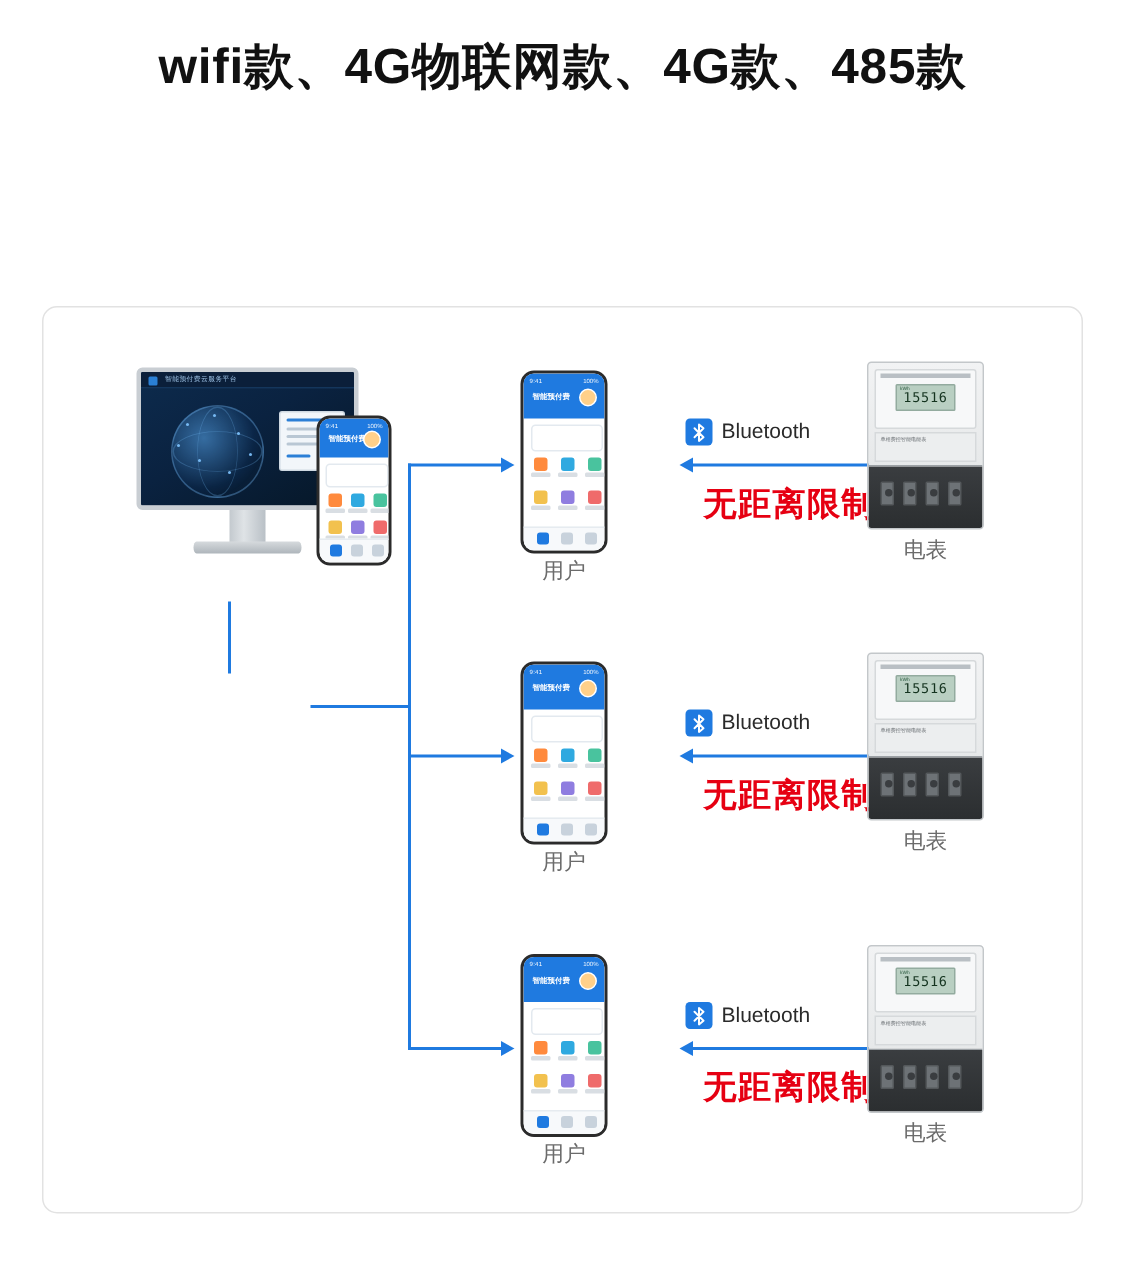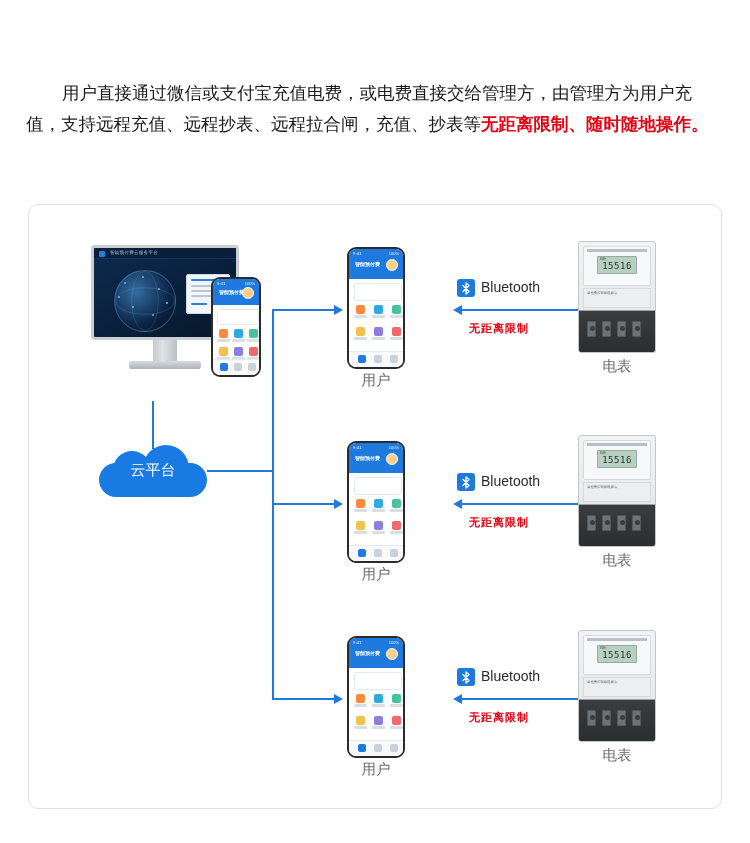--- a/index.html
+++ b/index.html
@@ -316,6 +316,7 @@
 
 <div id="page">
 
+  <div class="title">wifi款、4G物联网款、4G款、485款</div>
 
   <div class="subtitle">
     <span>用户直接通过微信或支付宝充值电费，或电费直接交给管理方，由管理方为用户充值，支持远程充值、远程抄表、远程拉合闸，充值、抄表等</span><span class="hl">无距离限制、随时随地操作。</span>

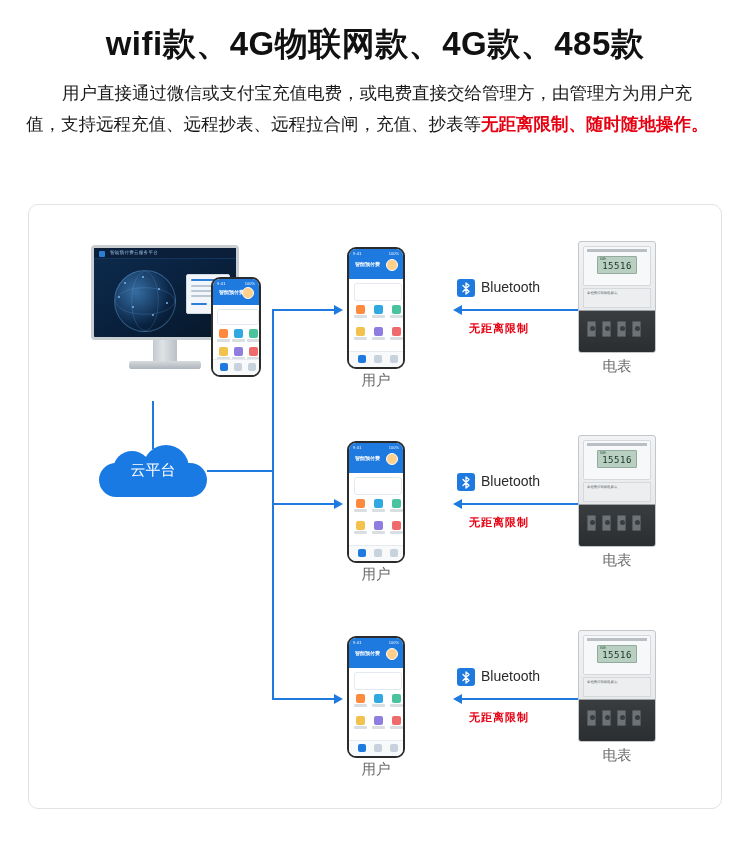--- a/index.html
+++ b/index.html
@@ -318,9 +318,6 @@
 
   <div class="title">wifi款、4G物联网款、4G款、485款</div>
 
-  <div class="subtitle">
-    <span>用户直接通过微信或支付宝充值电费，或电费直接交给管理方，由管理方为用户充值，支持远程充值、远程抄表、远程拉合闸，充值、抄表等</span><span class="hl">无距离限制、随时随地操作。</span>
-  </div>
 
   <div class="panel">
 

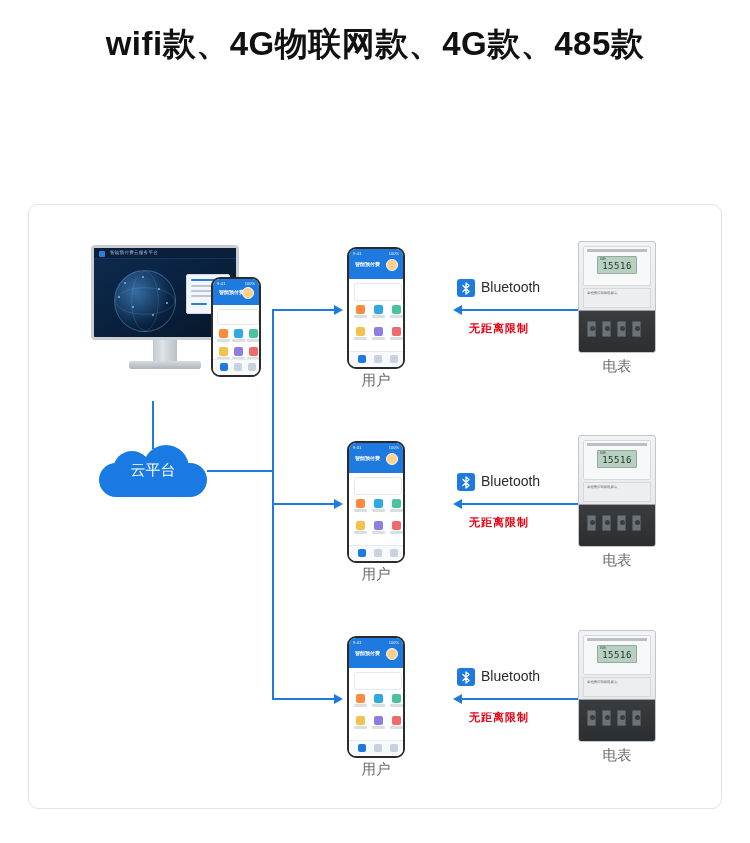--- a/index.html
+++ b/index.html
@@ -288,7 +288,7 @@
   }
   .nodist {
     position: absolute;
-    font-size: 11px; font-weight: bold; color: #e60012;
+    font-size: 22px; font-weight: bold; color: #e60012;
     letter-spacing: 1px;
   }
 

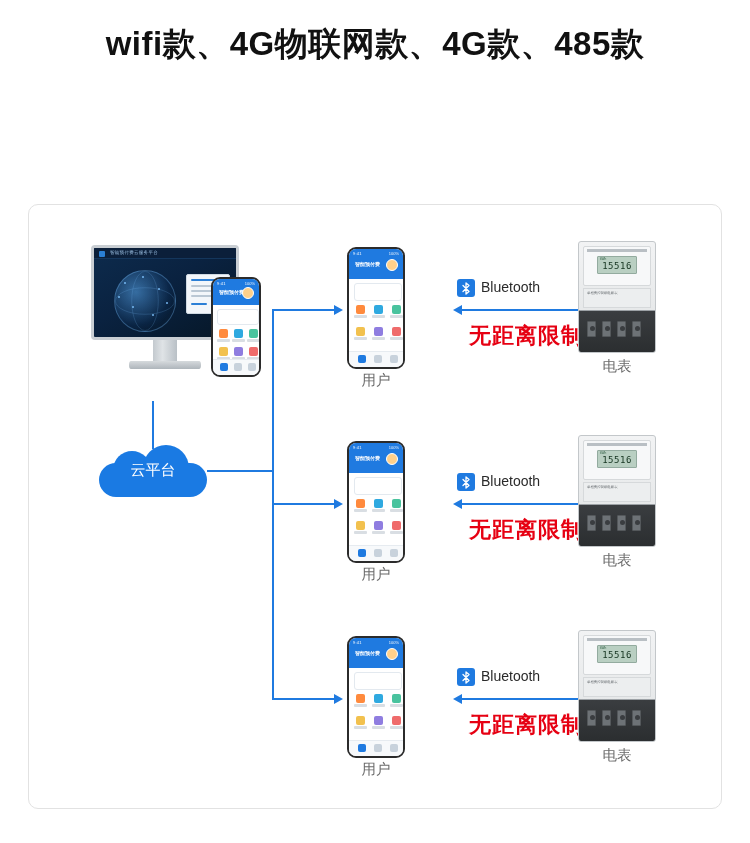--- a/index.html
+++ b/index.html
@@ -386,12 +386,6 @@
       </div>
     </div>
 
-    <div class="cloud">
-      <div class="c-b1"></div>
-      <div class="c-b2"></div>
-      <div class="c-body"></div>
-      <div class="cloud-label">云平台</div>
-    </div>
 
     <div class="line-v" style="left:123px;top:196px;height:48px;"></div>
 

